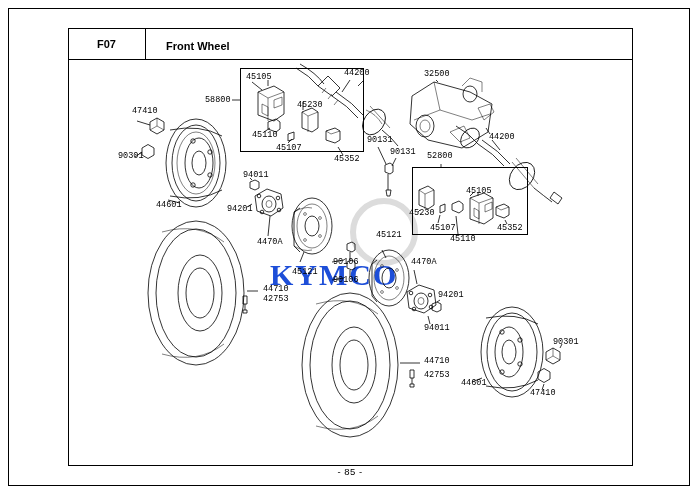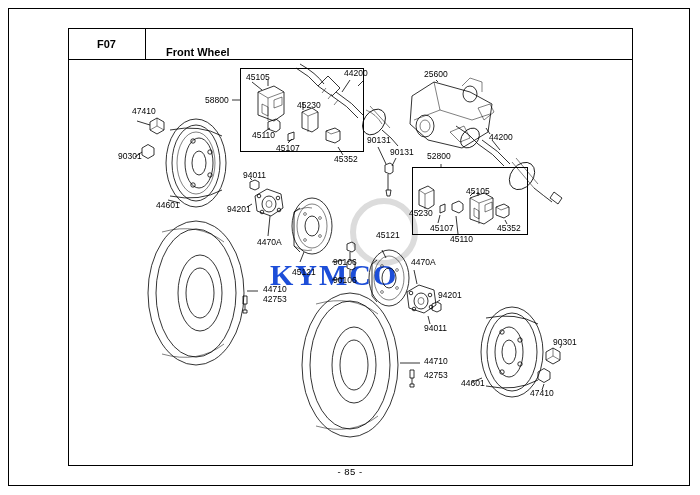--- a/index.html
+++ b/index.html
@@ -68,7 +68,7 @@
   .title-cell {
     position: absolute;
     left: 98px;
-    top: 8px;
+    top: 2px;
     height: 31px;
     display: flex;
     align-items: center;

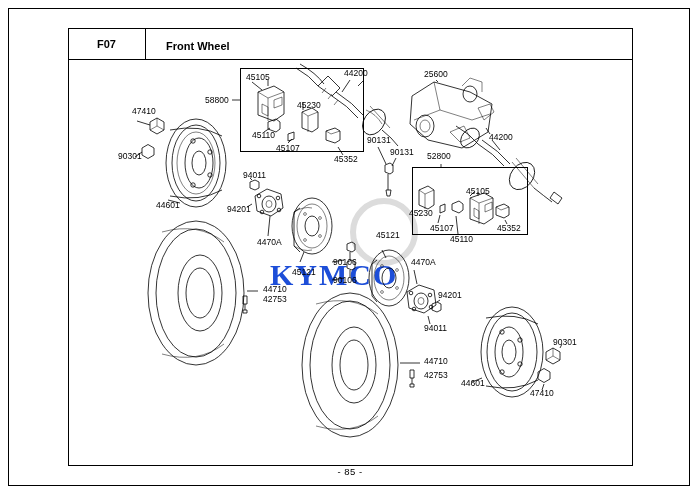--- a/index.html
+++ b/index.html
@@ -111,7 +111,7 @@
     font-size: 8.5px;
     color: #000;
     white-space: nowrap;
-    font-family: Liberation Sans, sans-serif;
+    font-family: Liberation Mono, monospace;
   }
   
   .subbox {

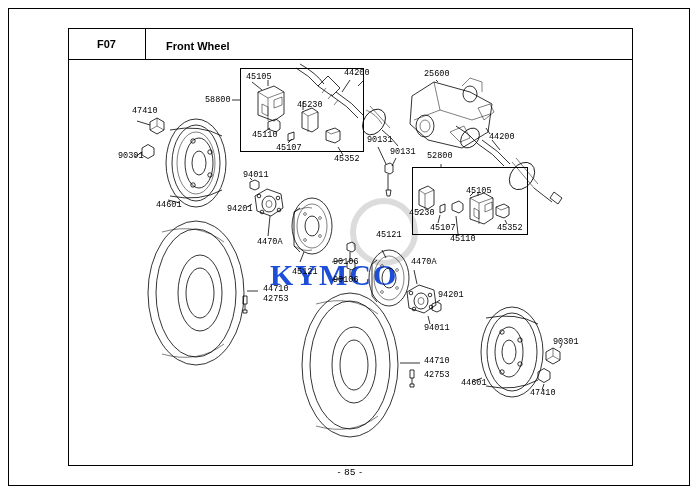--- a/index.html
+++ b/index.html
@@ -371,7 +371,7 @@
     <span class="lbl" style="left:276px; top:143px;">45107</span>
     <span class="lbl" style="left:334px; top:154px;">45352</span>
     <span class="lbl" style="left:344px; top:68px;">44200</span>
-    <span class="lbl" style="left:424px; top:69px;">25600</span>
+    <span class="lbl" style="left:424px; top:69px;">32500</span>
     <span class="lbl" style="left:489px; top:132px;">44200</span>
     <span class="lbl" style="left:367px; top:135px;">90131</span>
     <span class="lbl" style="left:390px; top:147px;">90131</span>

